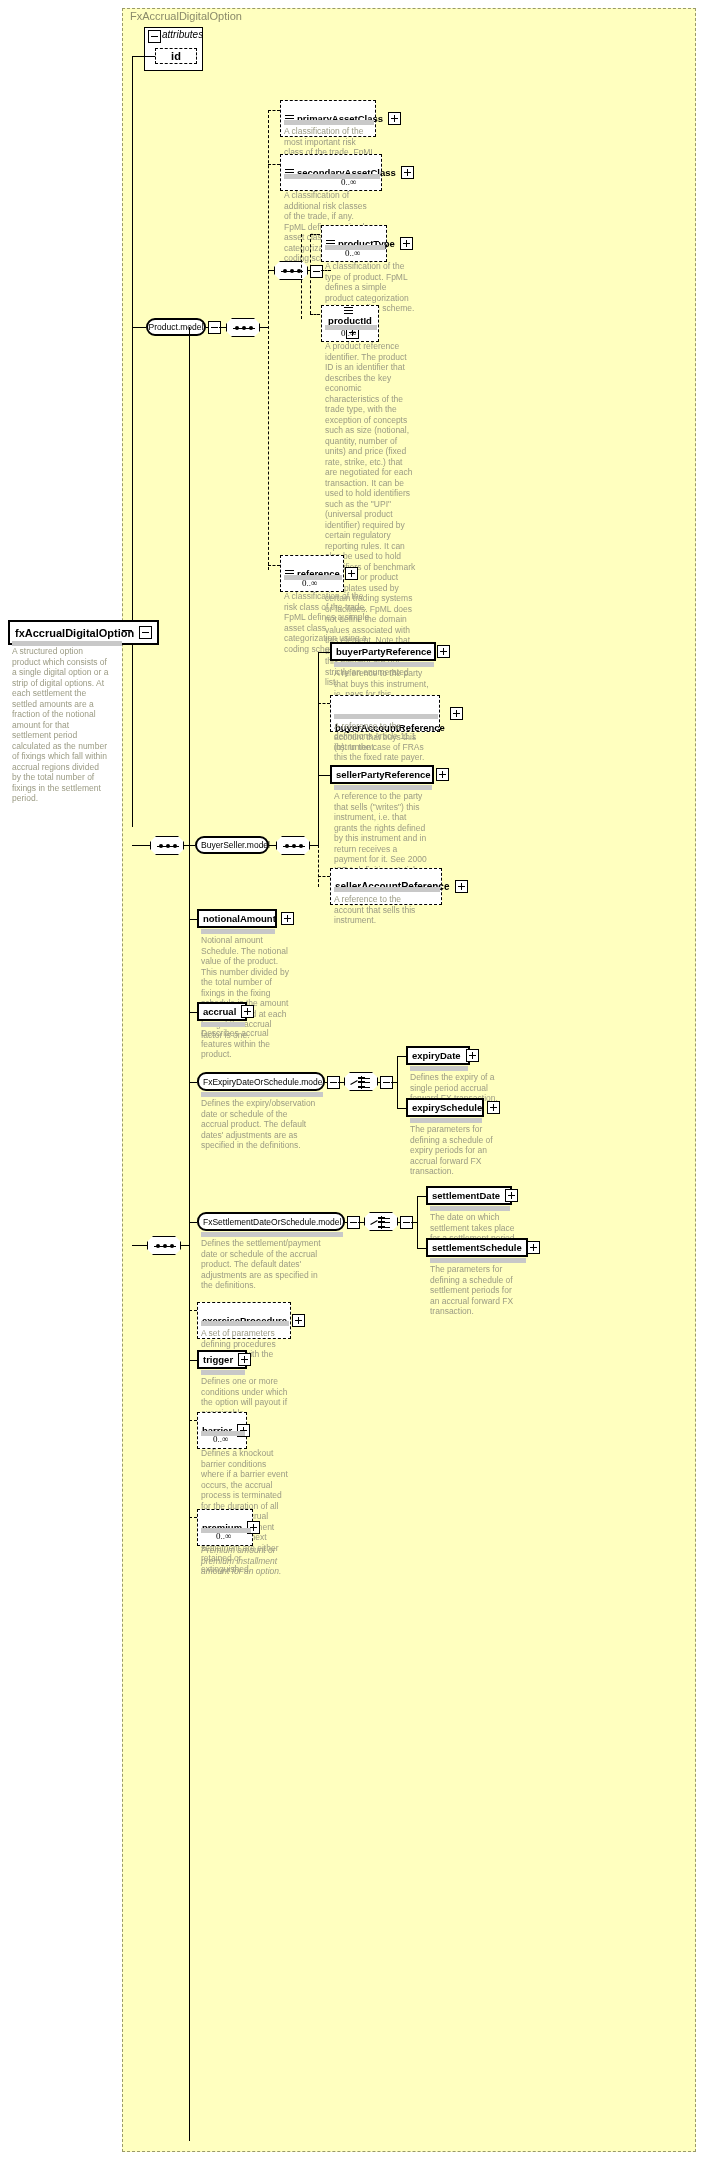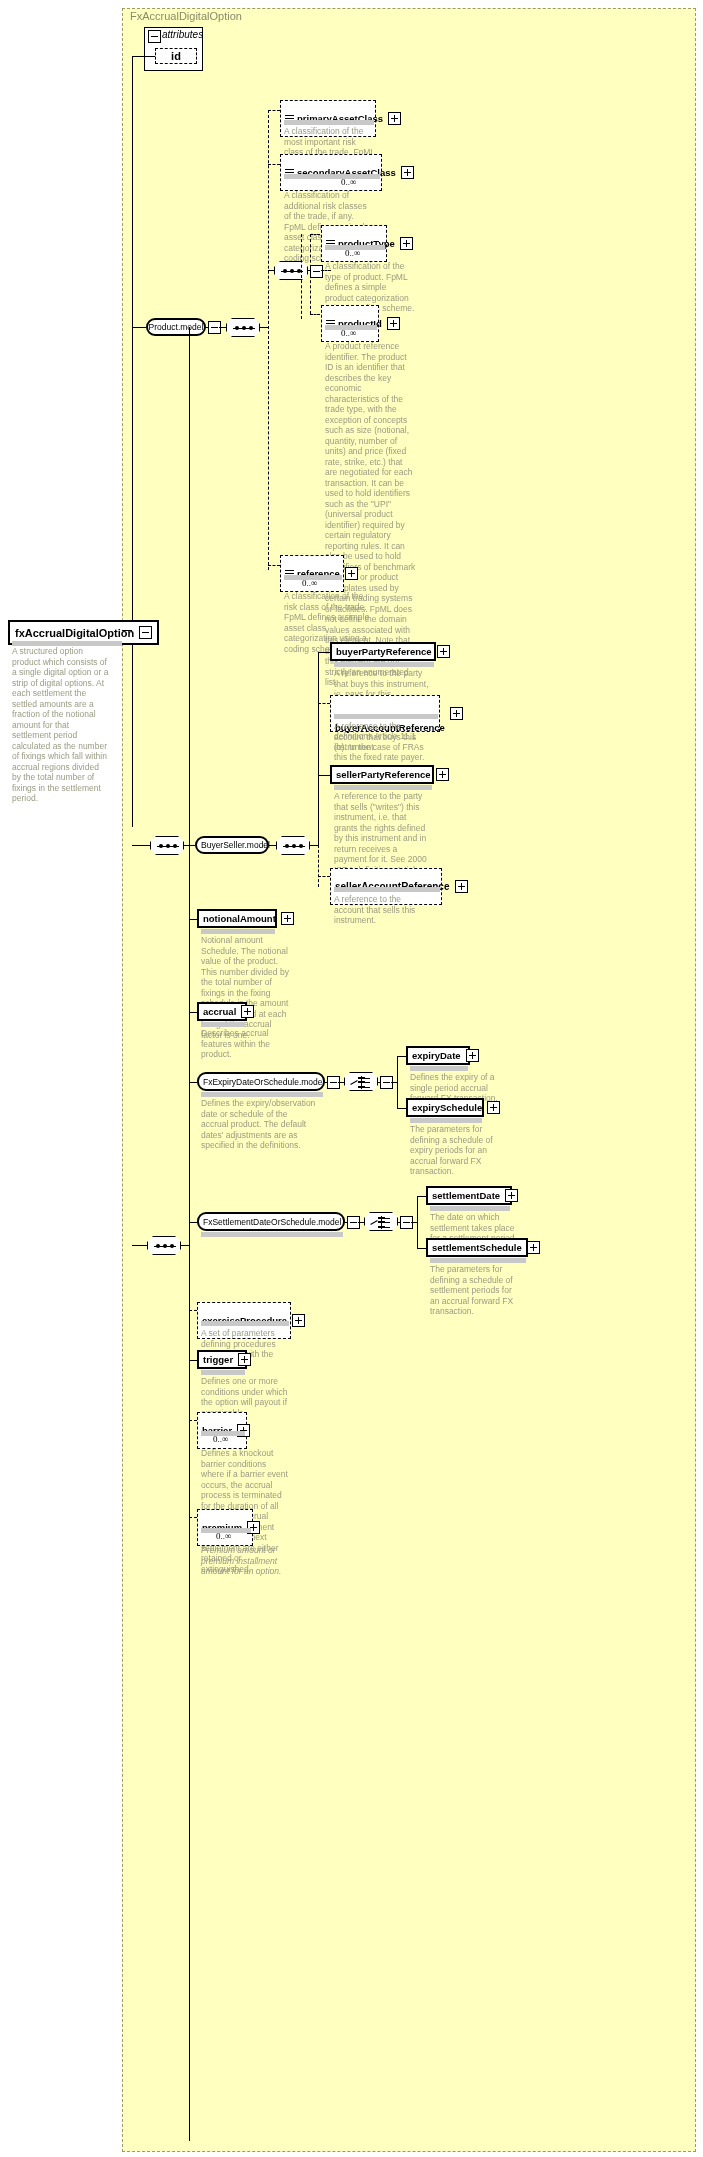--- a/index.html
+++ b/index.html
@@ -192,7 +192,7 @@
 
   <div class="dln h" style="left:310px;top:314px;width:10px;"></div>
   <div class="nshadow" style="left:325px;top:309px;width:56px;height:17px;"></div>
-  <div class="node opt" style="left:321px;top:305px;width:58px;">
+  <div class="node opt" style="left:321px;top:305px;width:58px;flex-direction:column;">
     <span class="seqicon">
         <i></i>
         <i></i>

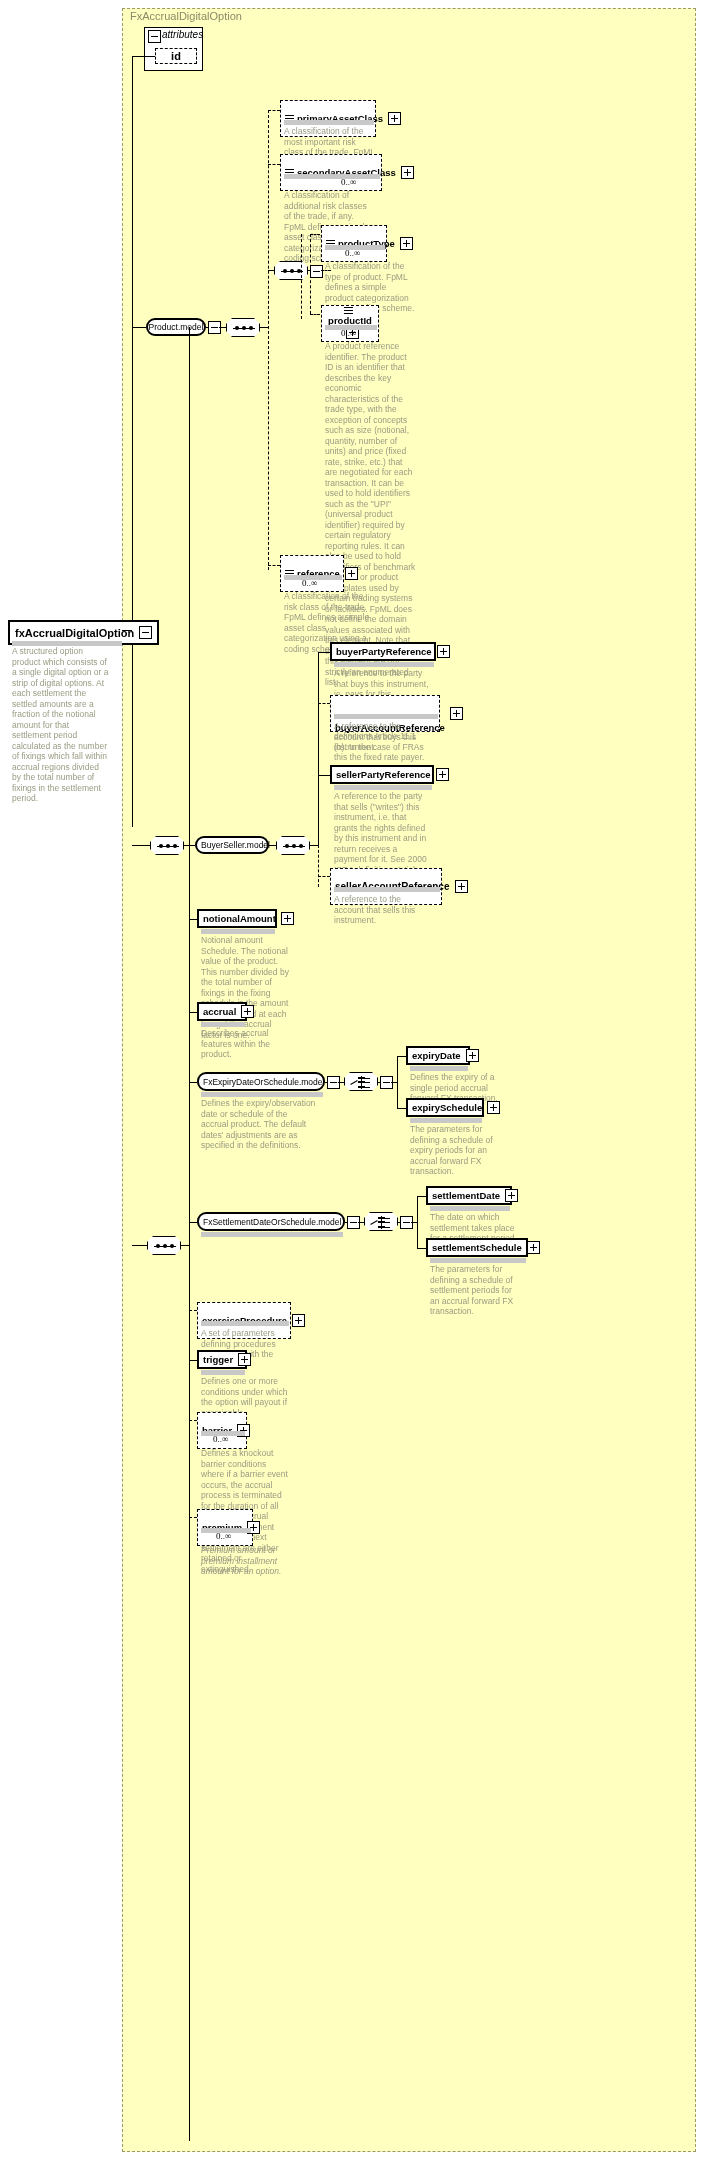--- a/index.html
+++ b/index.html
@@ -365,6 +365,7 @@
   <div class="sqbtn" style="left:347px;top:1216px;"></div>
   <div class="ln h" style="left:345px;top:1222px;width:2px;"></div>
   <div class="underbar" style="left:201px;top:1232px;width:142px;"></div>
+  <div class="doc" style="left:201px;top:1238px;width:125px;">Defines the settlement/payment date or schedule of the accrual product. The default dates' adjustments are as specified in the definitions.</div>
 
   <div class="ln h" style="left:358px;top:1222px;width:6px;"></div>
   <div class="nshadow" style="left:367px;top:1216px;width:33px;height:17px;"></div>

